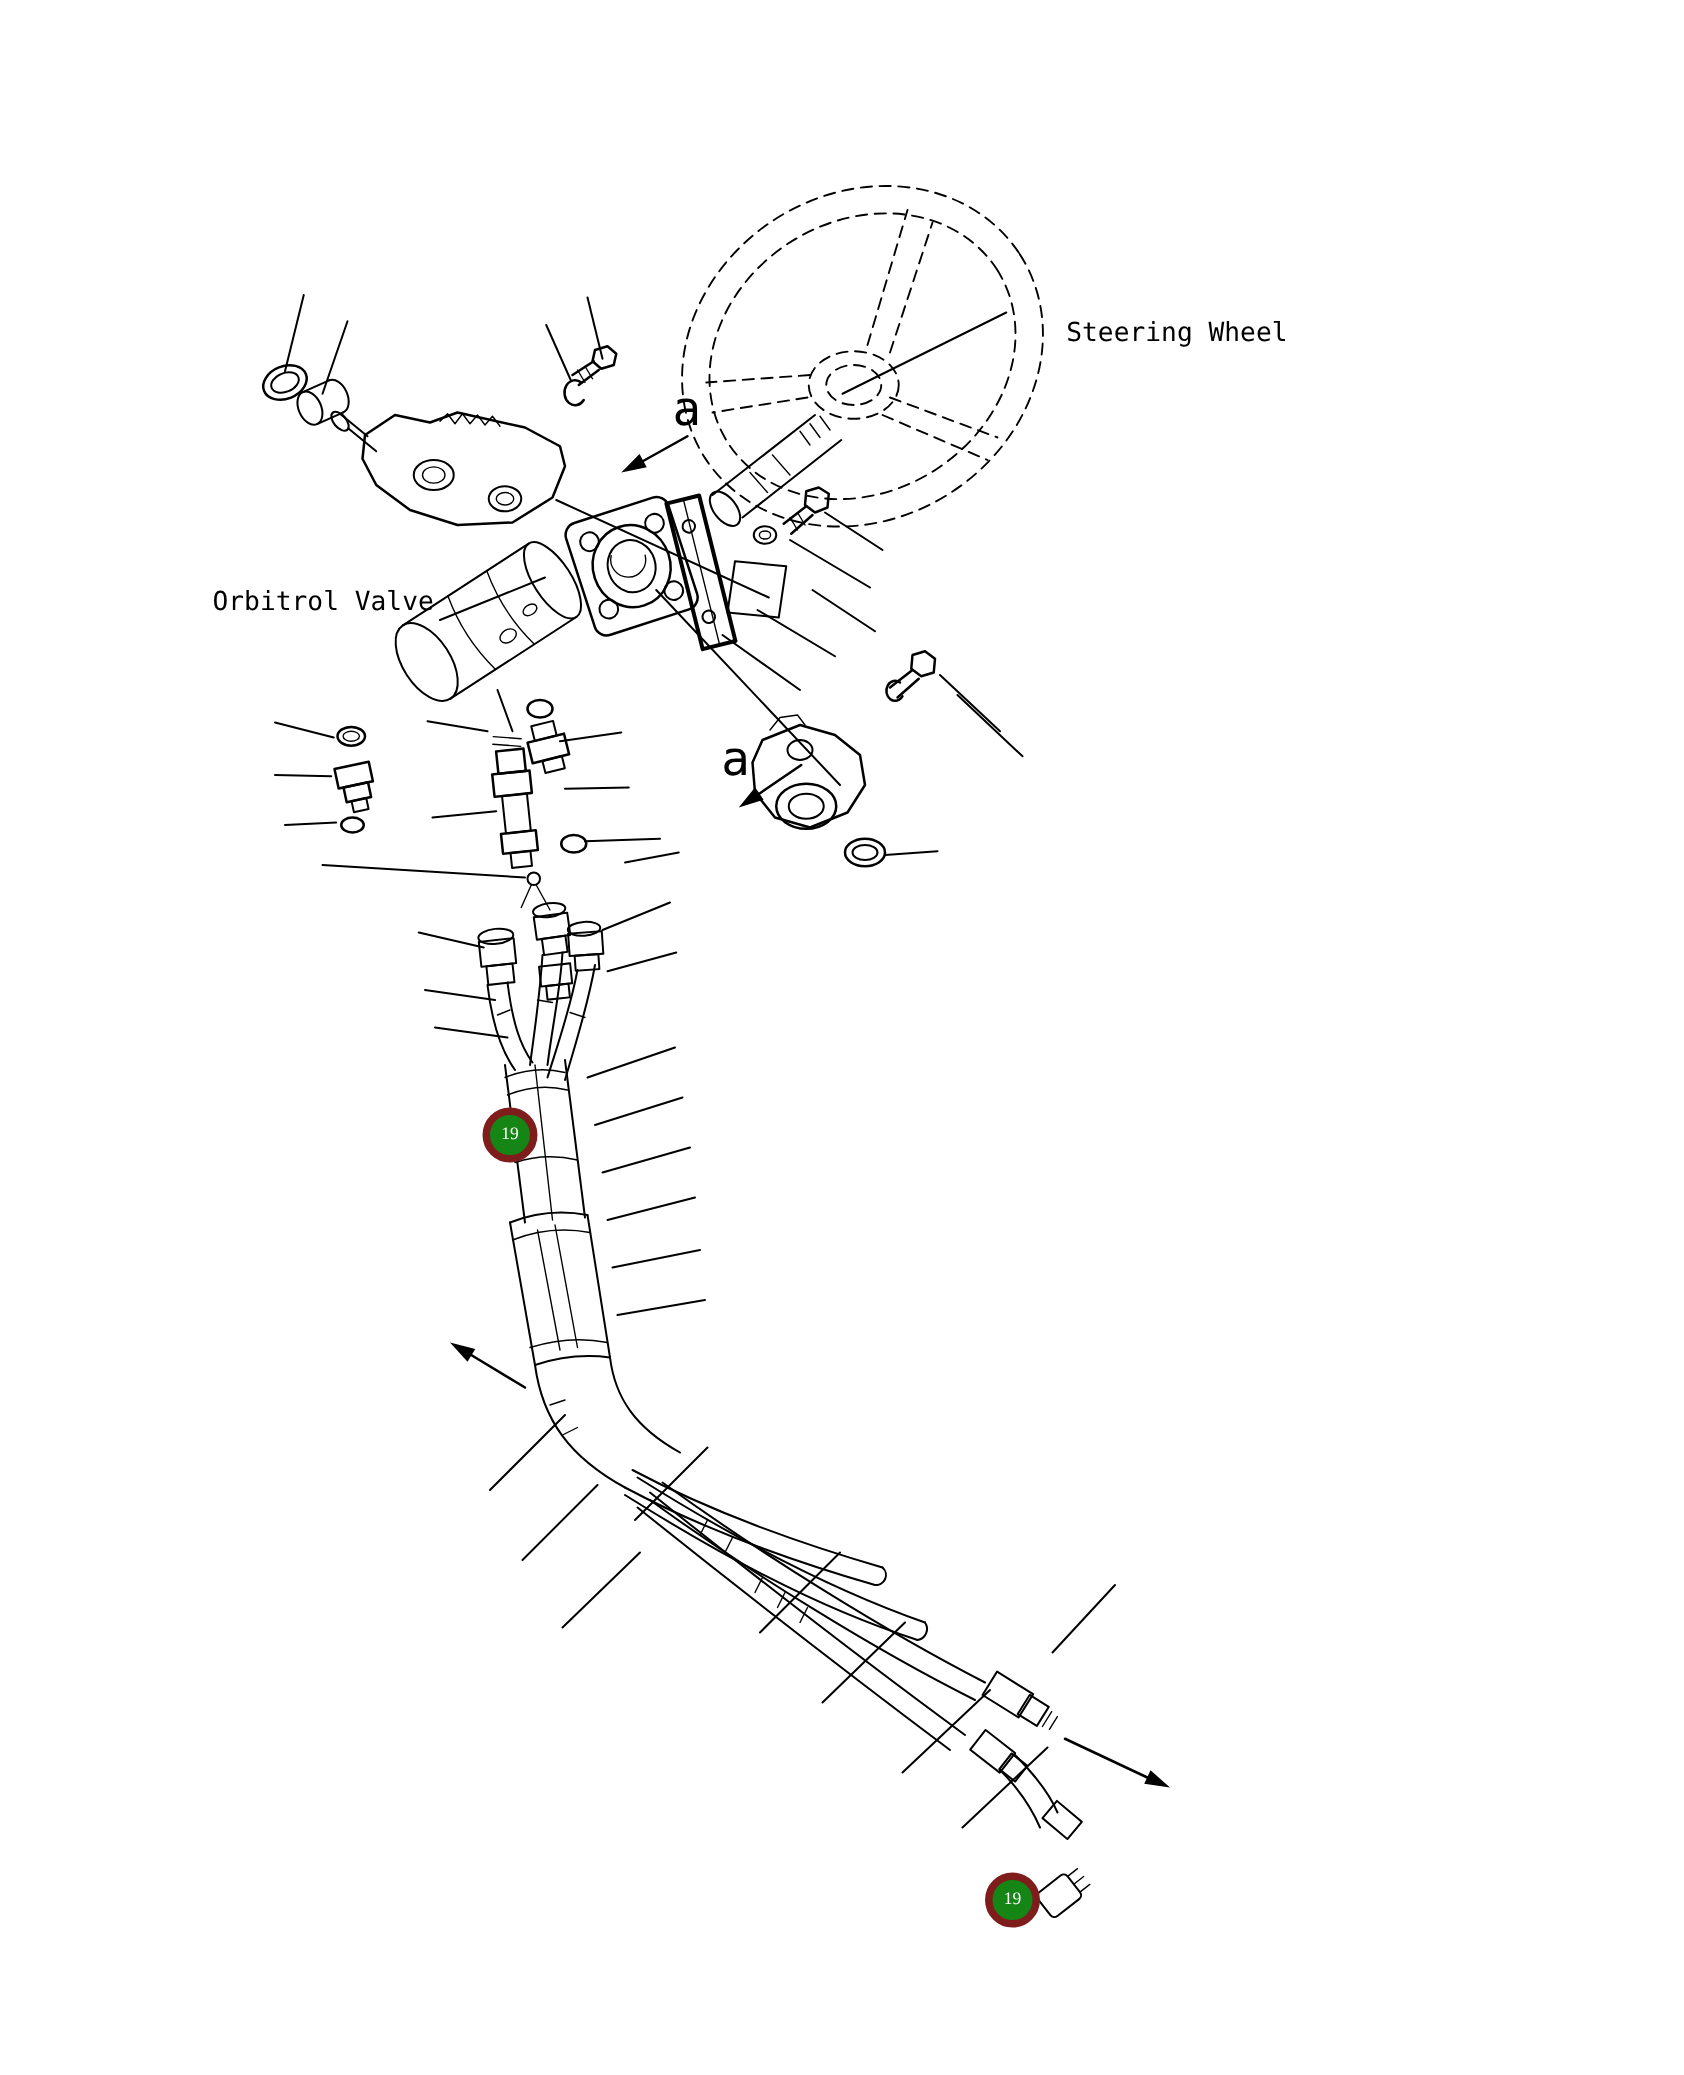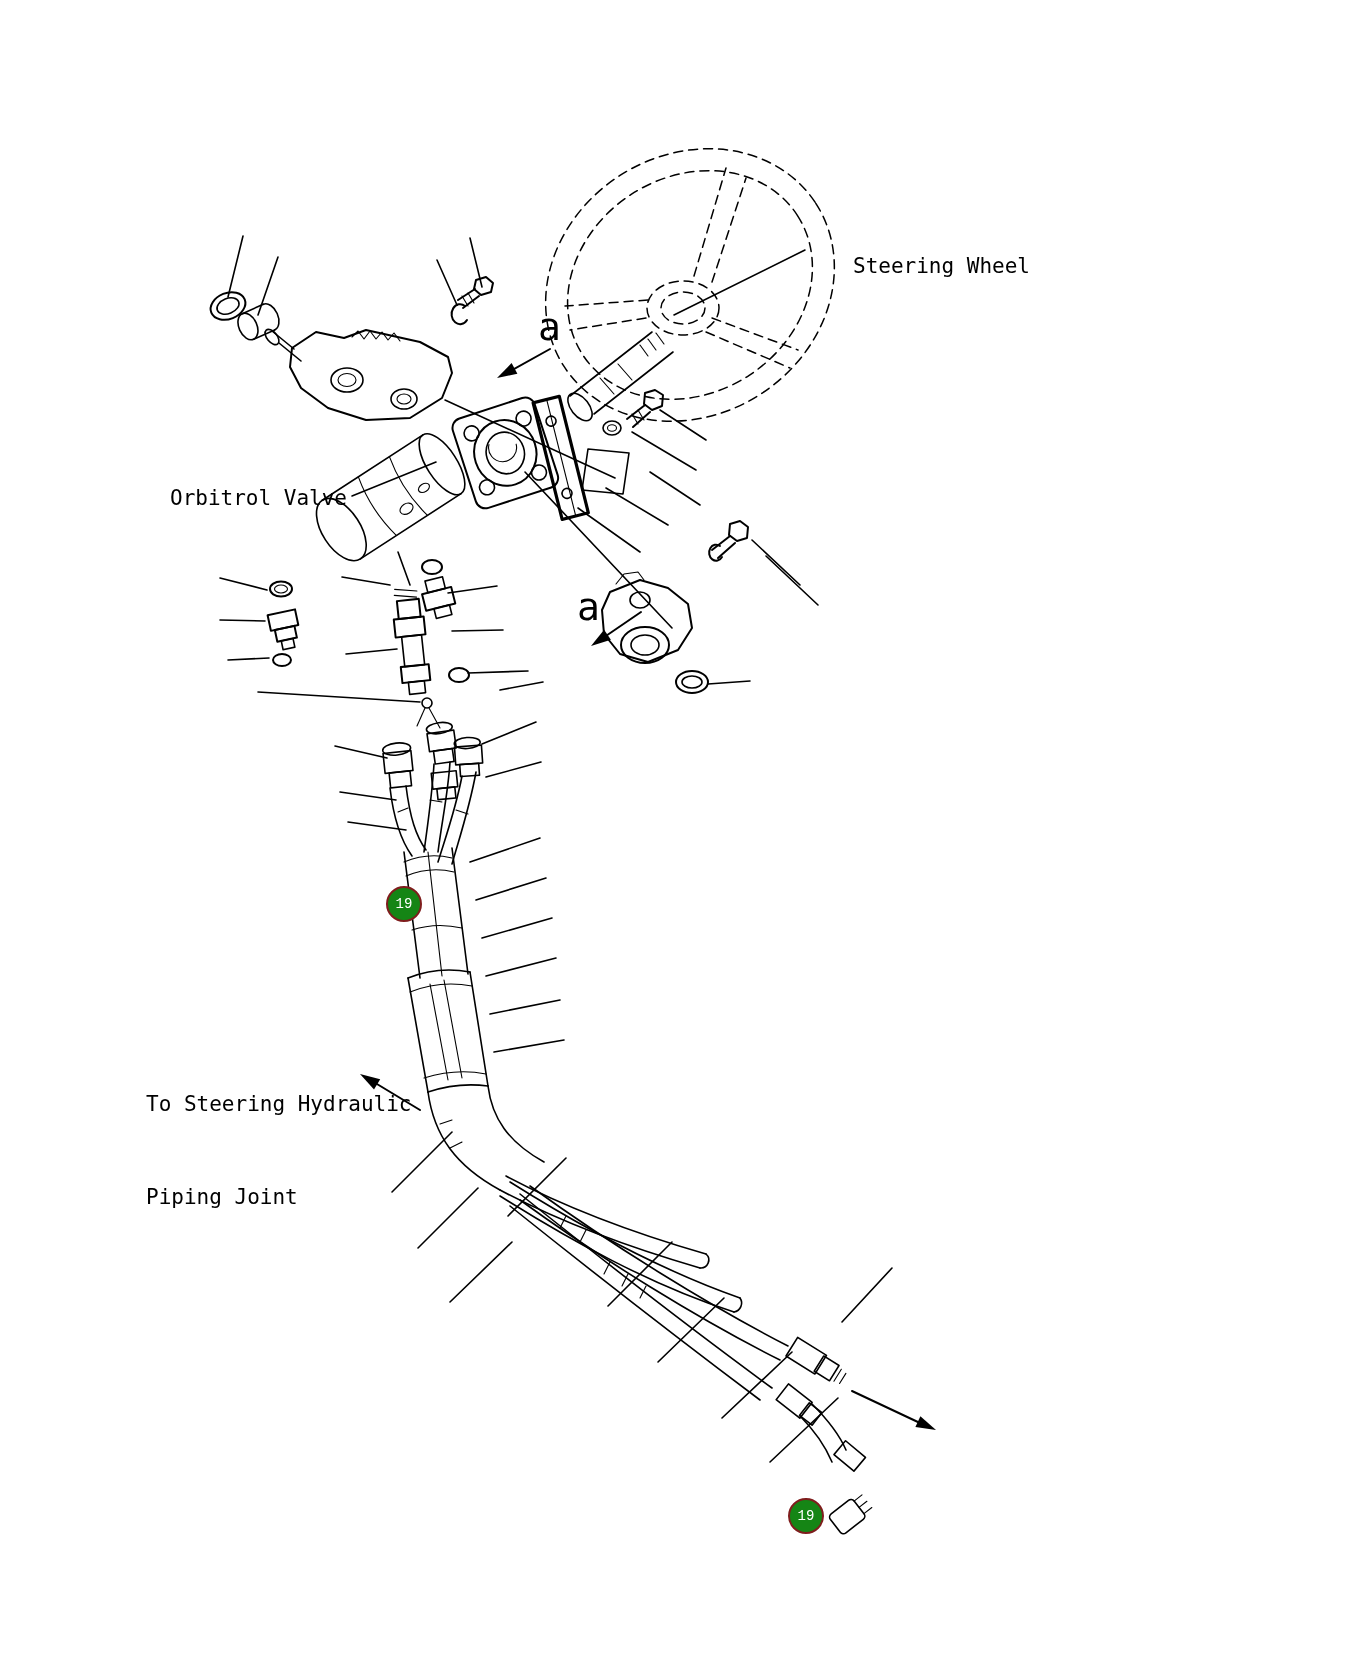--- a/index.html
+++ b/index.html
@@ -325,7 +325,7 @@
 
   <div class="label" style="left:853px;top:251px;">Steering Wheel</div>
 
-  <div class="label" style="left:170px;top:483px;">Orbitrol Valve</div>
+  <div class="label" style="left:170px;top:466px;">Orbitrol Valve</div>
 
   <div class="label label-a" style="left:538px;top:308px;">a</div>
 

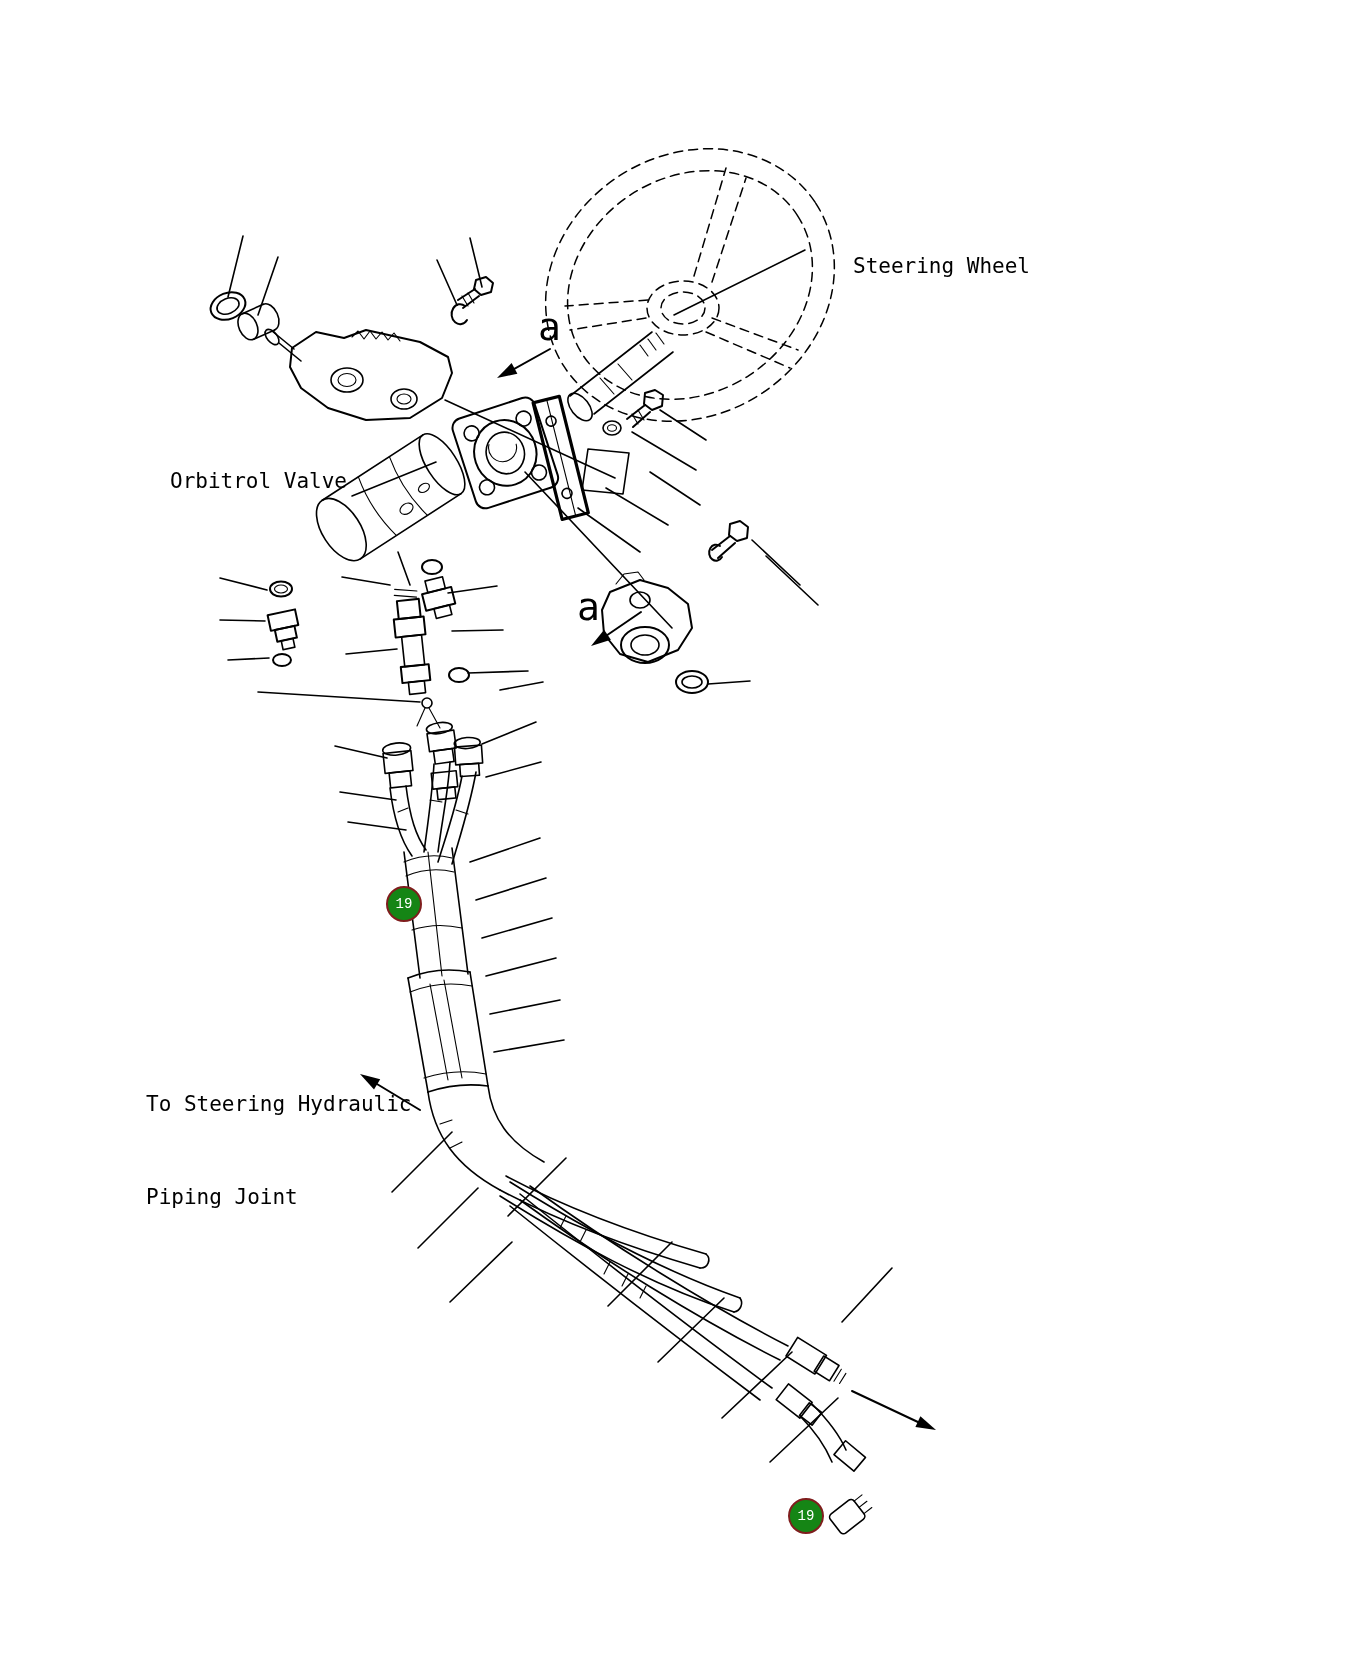--- a/index.html
+++ b/index.html
@@ -14,9 +14,9 @@
   #diagram-svg .fillb{fill:#000;stroke:none;}
   .label{position:absolute;color:#000;white-space:pre;font-size:21px;line-height:31px;}
   .label-a{font-size:38px;line-height:38px;}
-  .badge{position:absolute;width:32px;height:32px;border-radius:50%;border:2px solid #7f1d1d;
+  .badge{position:absolute;width:32px;height:32px;border-radius:50%;border:6px solid #7f1d1d;
          display:flex;align-items:center;justify-content:center;
-         font-family:Liberation Mono, monospace;font-size:14px;cursor:pointer;}
+         font-family:Liberation Serif, serif;font-size:14px;cursor:pointer;}
 </style>
 </head>
 <body>

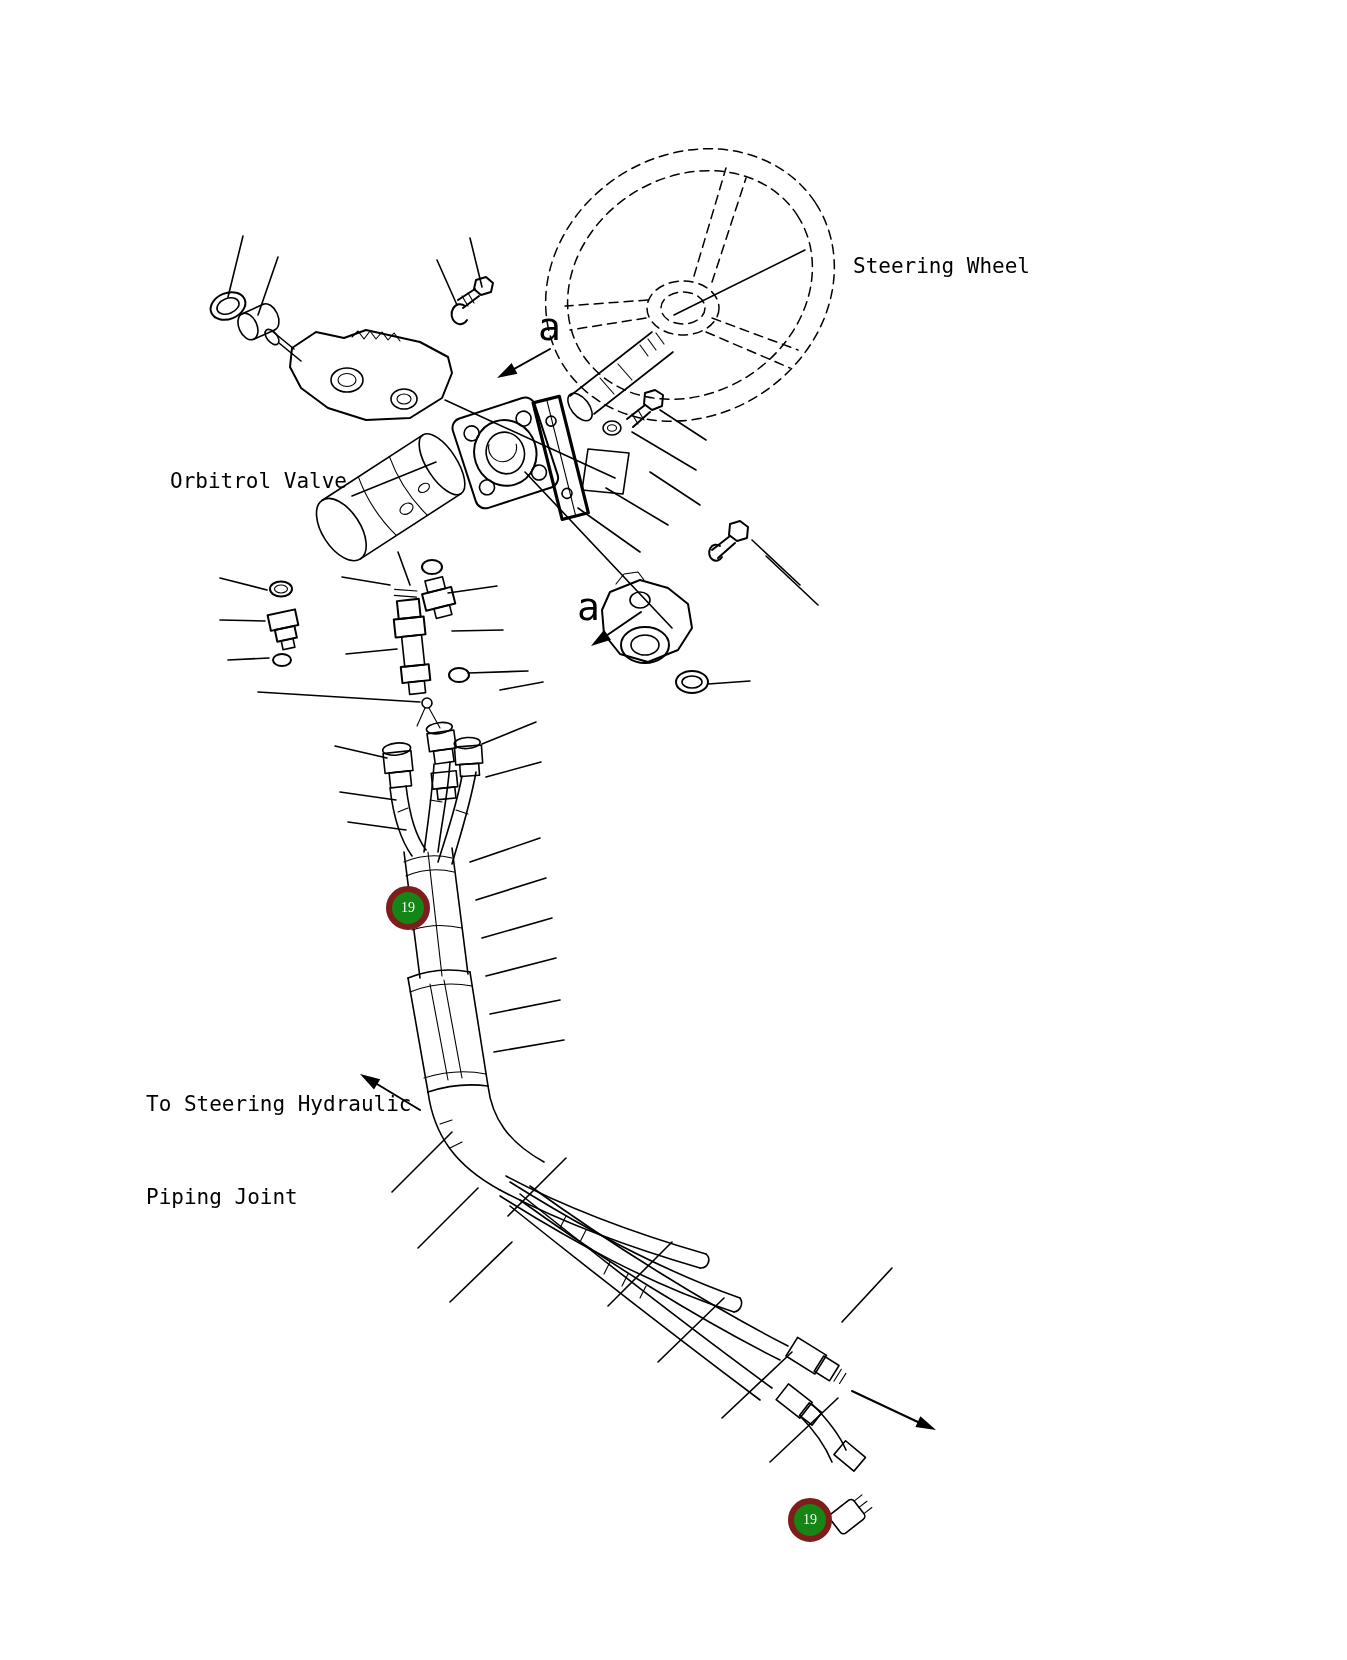--- a/index.html
+++ b/index.html
@@ -331,10 +331,6 @@
 
   <div class="label label-a" style="left:577px;top:588px;">a</div>
 
-  <div class="label" style="left:146px;top:1027px;">
-    <div>To Steering Hydraulic</div>
-    <div>Piping Joint</div>
-  </div>
 
 
   <div class="badge" style="left: 386px; top: 886px; background: rgb(21, 133, 21); color: rgb(255, 255, 255);">19</div>

